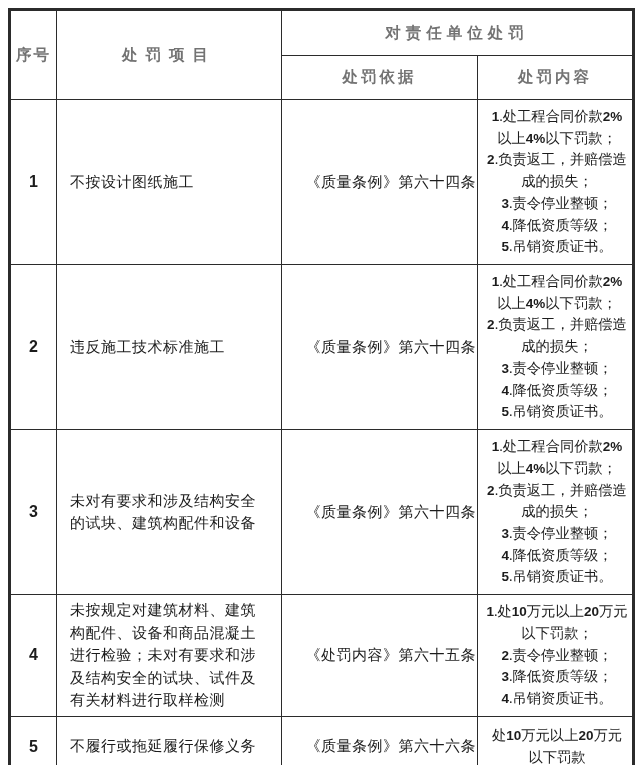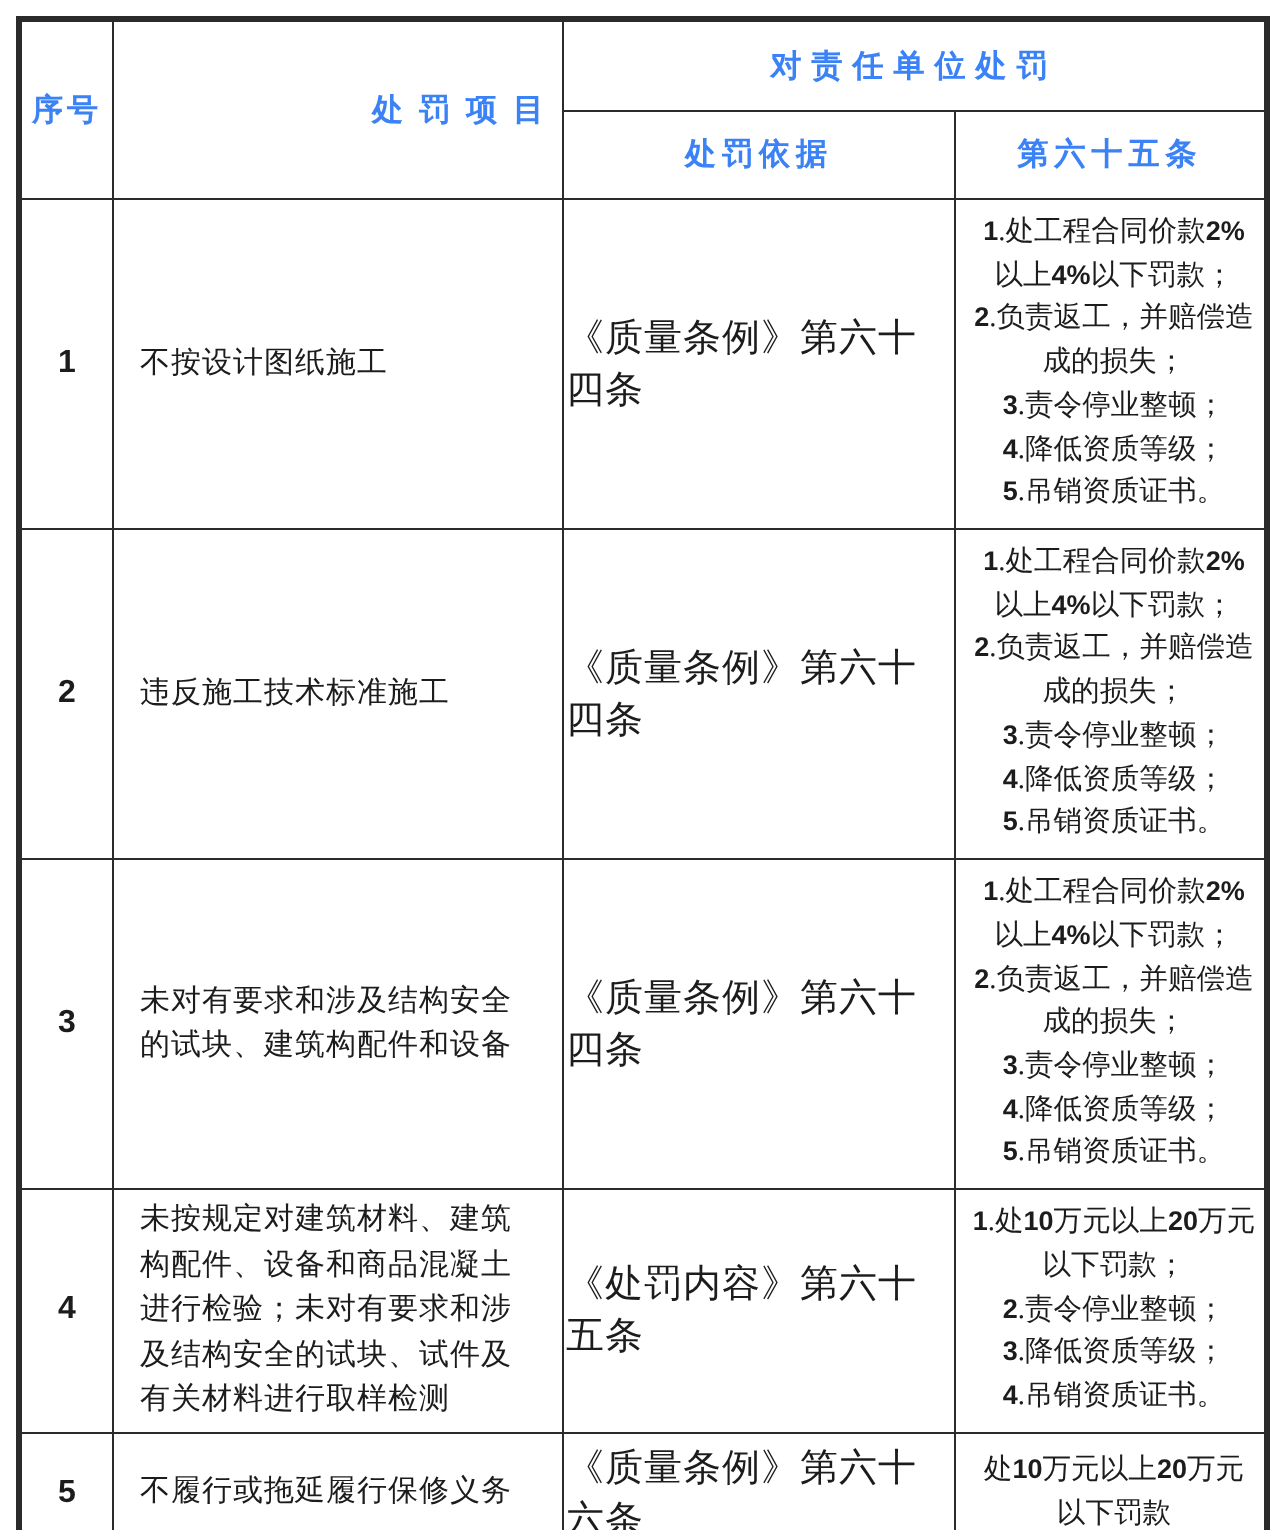--- a/index.html
+++ b/index.html
@@ -38,7 +38,7 @@
     font-weight: bold;
     font-size: 15.5px;
     text-align: center;
-    color: #3b82f6;
+    color: #737373;
   }
   th.h-group { height: 46px; letter-spacing: 5px; }
   th.h-sub   { height: 44px; letter-spacing: 3px; }

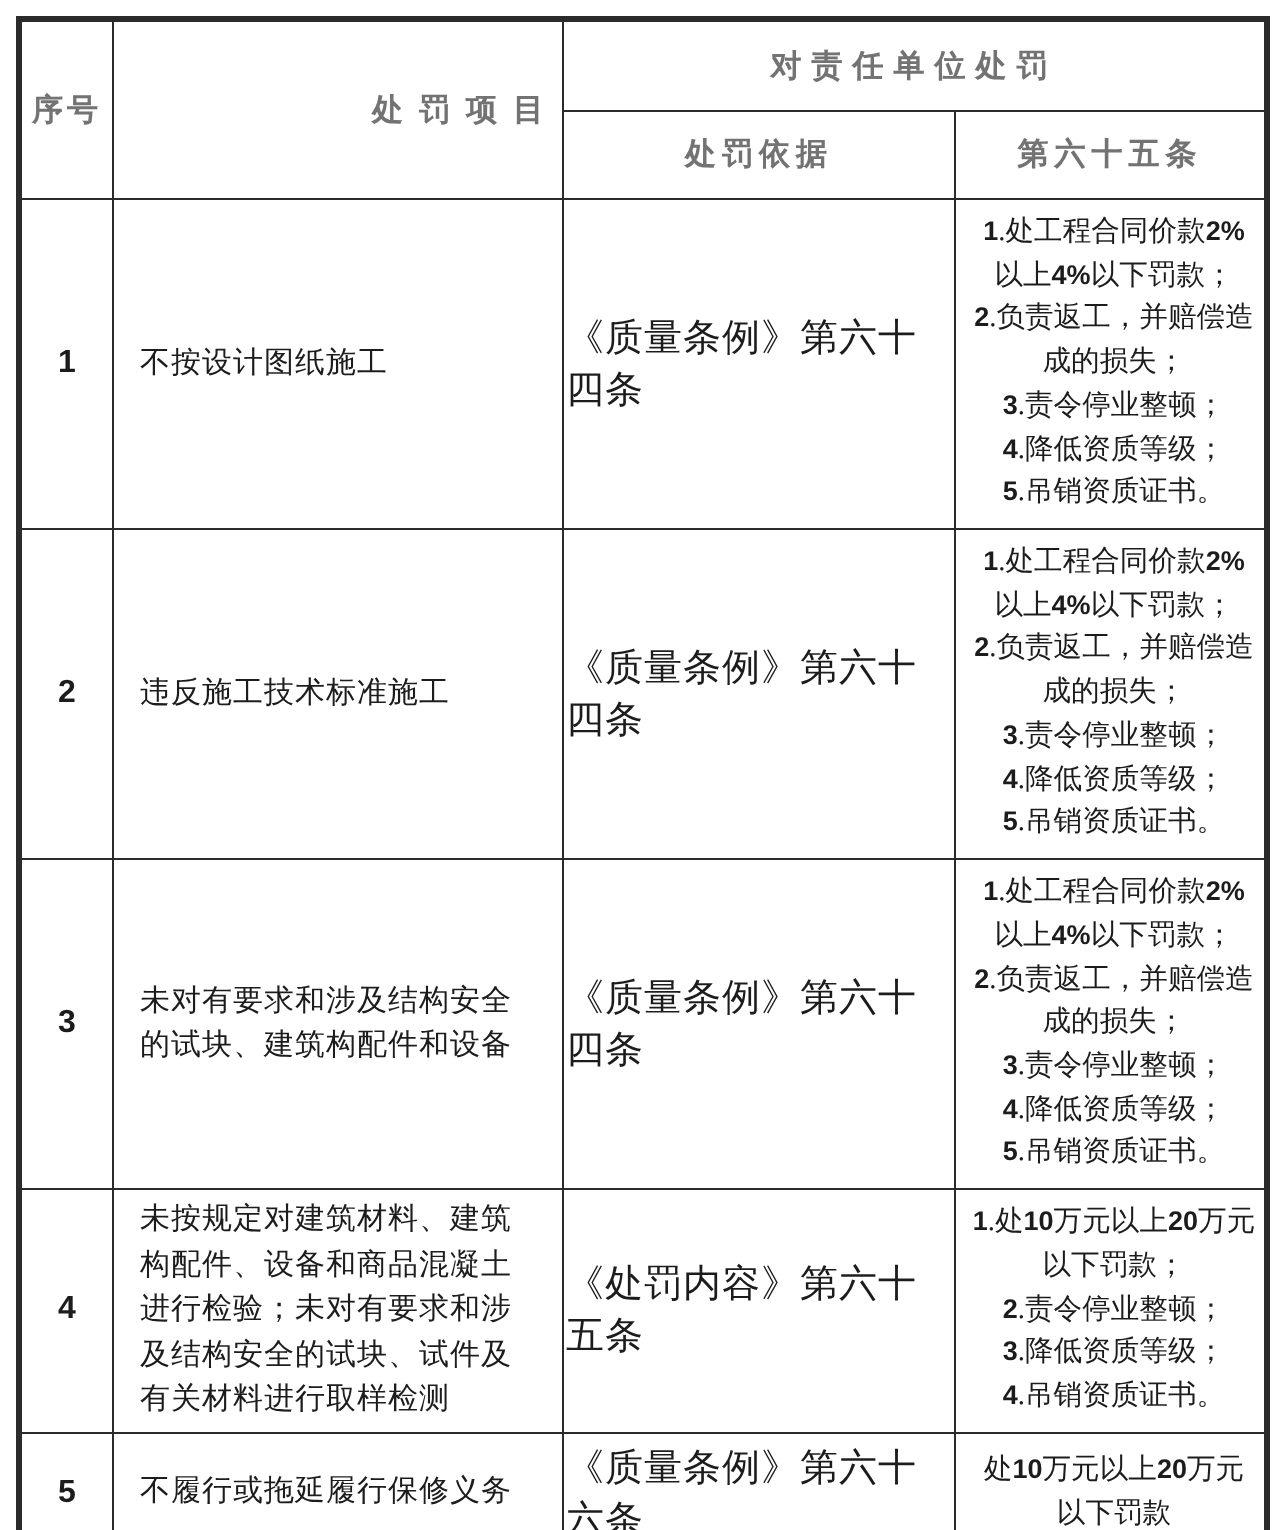--- a/index.html
+++ b/index.html
@@ -43,7 +43,7 @@
   th.h-group { height: 46px; letter-spacing: 5px; }
   th.h-sub   { height: 44px; letter-spacing: 3px; }
   th.h-no    { letter-spacing: 2px; text-align: center; }
-  th.h-item  { letter-spacing: 8px; text-align: right; }
+  th.h-item  { letter-spacing: 8px; }
 
   td.c-no {
     text-align: center;

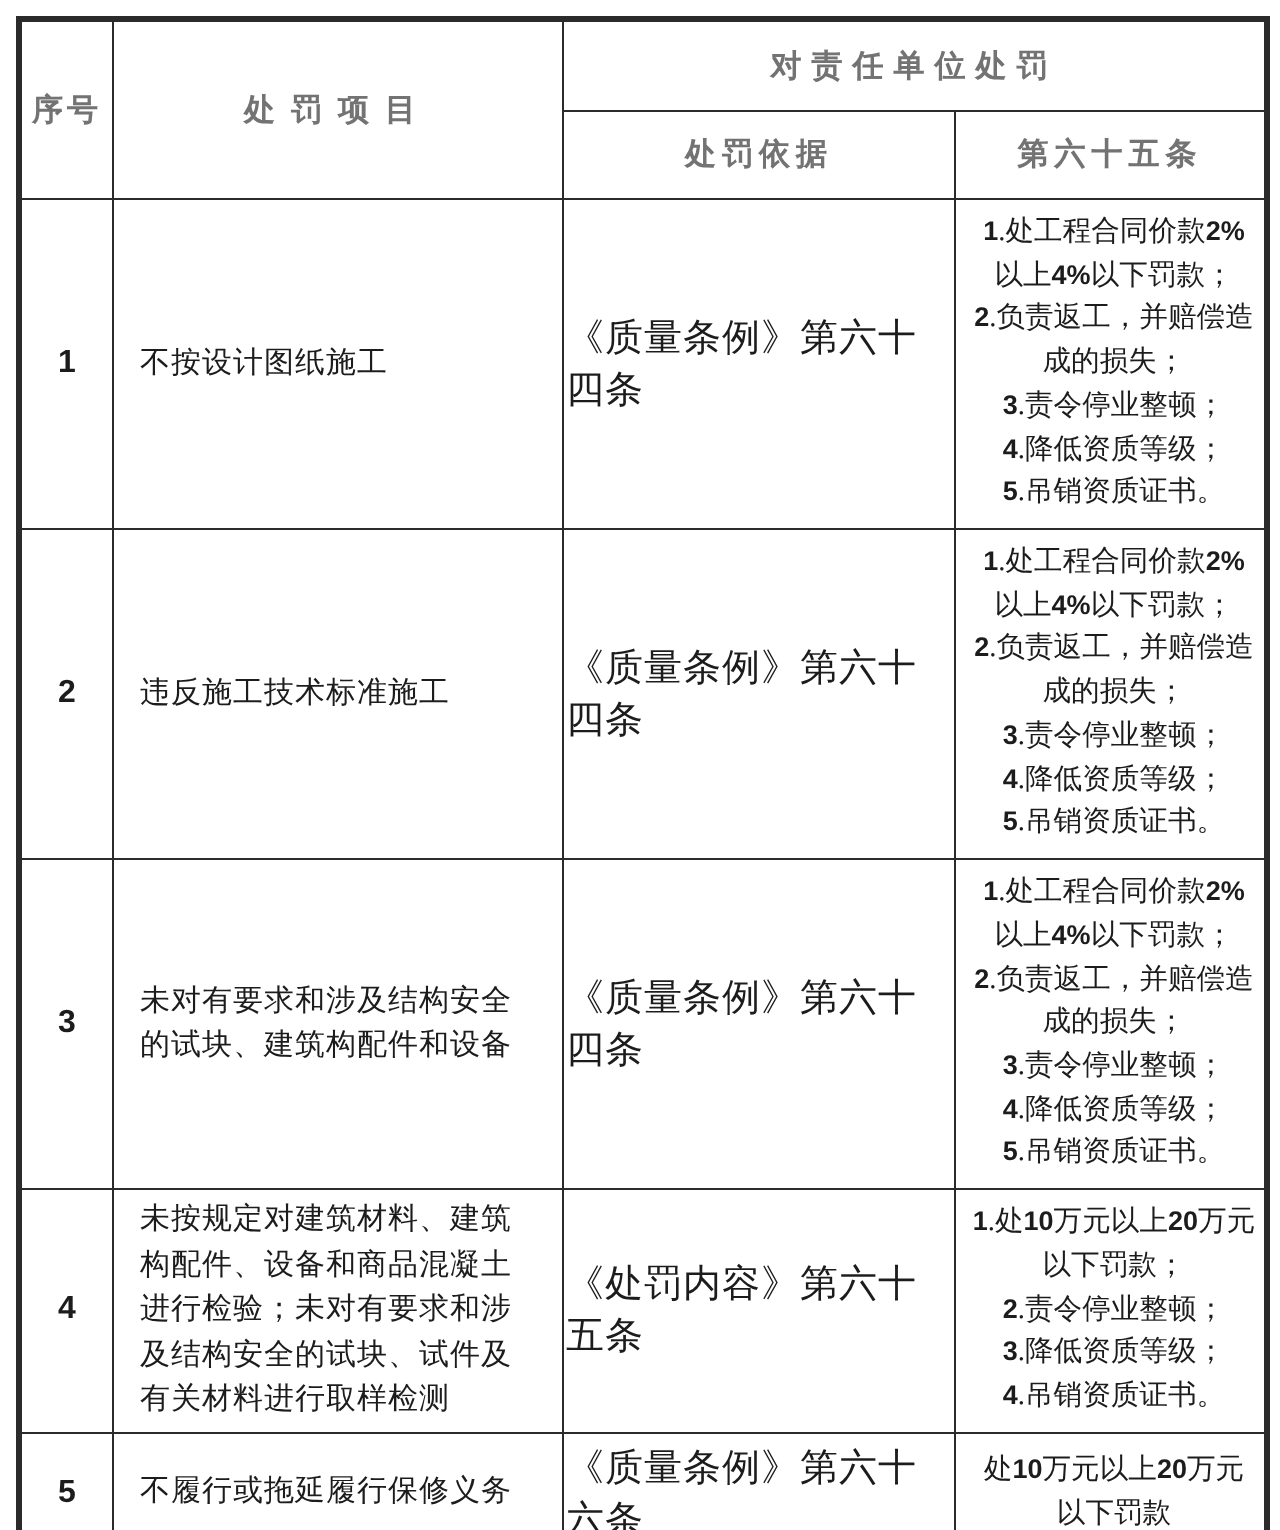--- a/index.html
+++ b/index.html
@@ -99,7 +99,7 @@
       </tr>
       <tr>
         <th class="h-sub">处罚依据</th>
-        <th class="h-sub">第六十五条</th>
+        <th class="h-sub">处罚内容</th>
       </tr>
     </thead>
     <tbody id="rows-body">

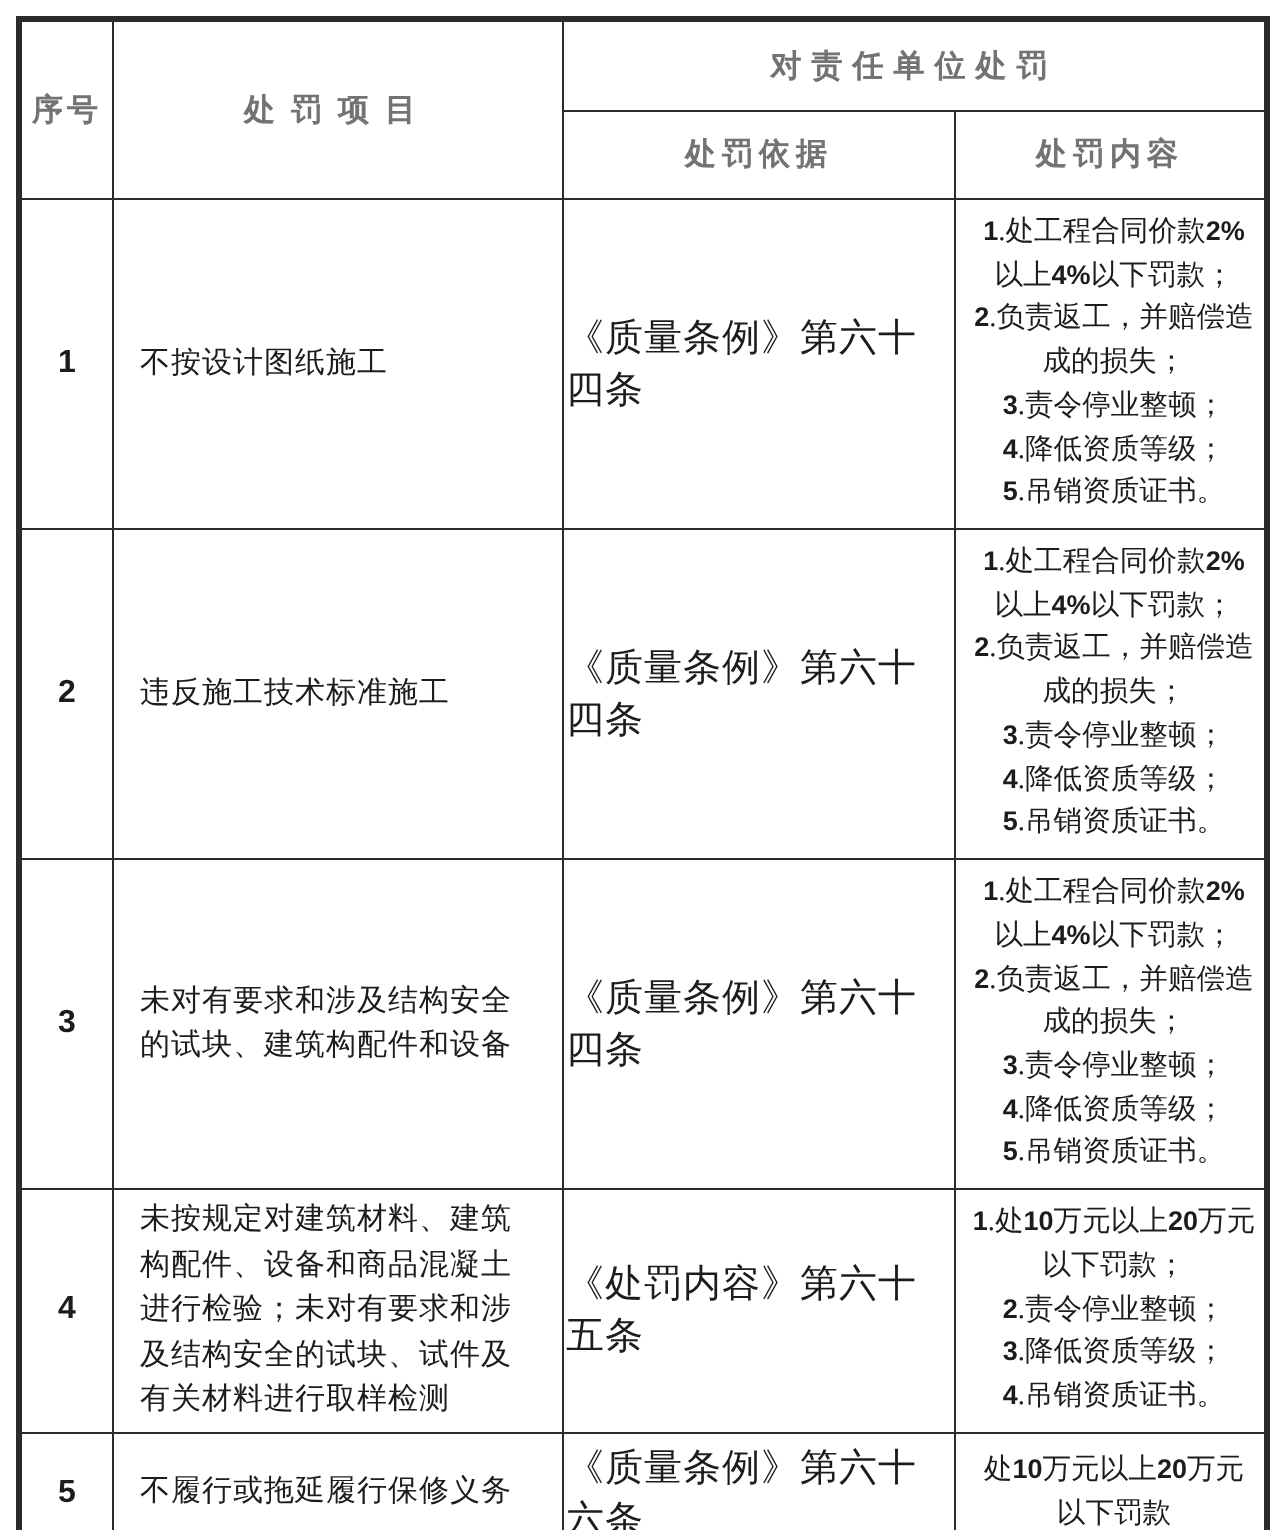--- a/index.html
+++ b/index.html
@@ -59,8 +59,8 @@
     letter-spacing: 0.5px;
   }
   td.c-basis {
-    text-align: left;
-    font-size: 19px;
+    text-align: right;
+    font-size: 15px;
     letter-spacing: 0.5px;
   }
   td.c-content {

